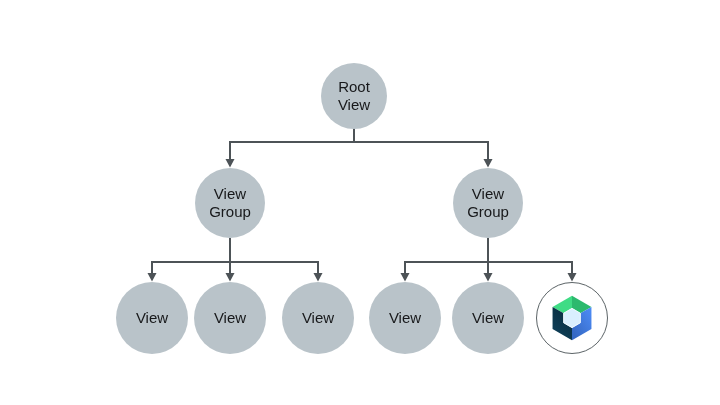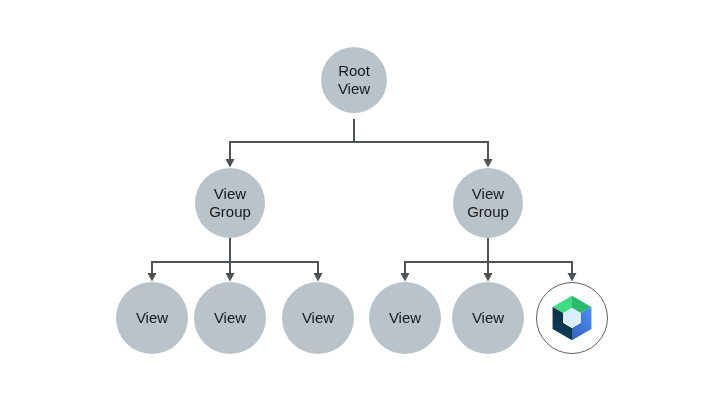--- a/index.html
+++ b/index.html
@@ -42,7 +42,7 @@
     white-space: pre-line;
     box-sizing: border-box;
   }
-  .node.root   { left: 321px; top: 47px;  width: 66px; height: 66px; }
+  .node.root   { left: 321px; top: 63px;  width: 66px; height: 66px; }
   .node.group-l{ left: 195px; top: 168px; width: 70px; height: 70px; }
   .node.group-r{ left: 453px; top: 168px; width: 70px; height: 70px; }
   .node.leaf   { top: 282px; width: 72px; height: 72px; }

